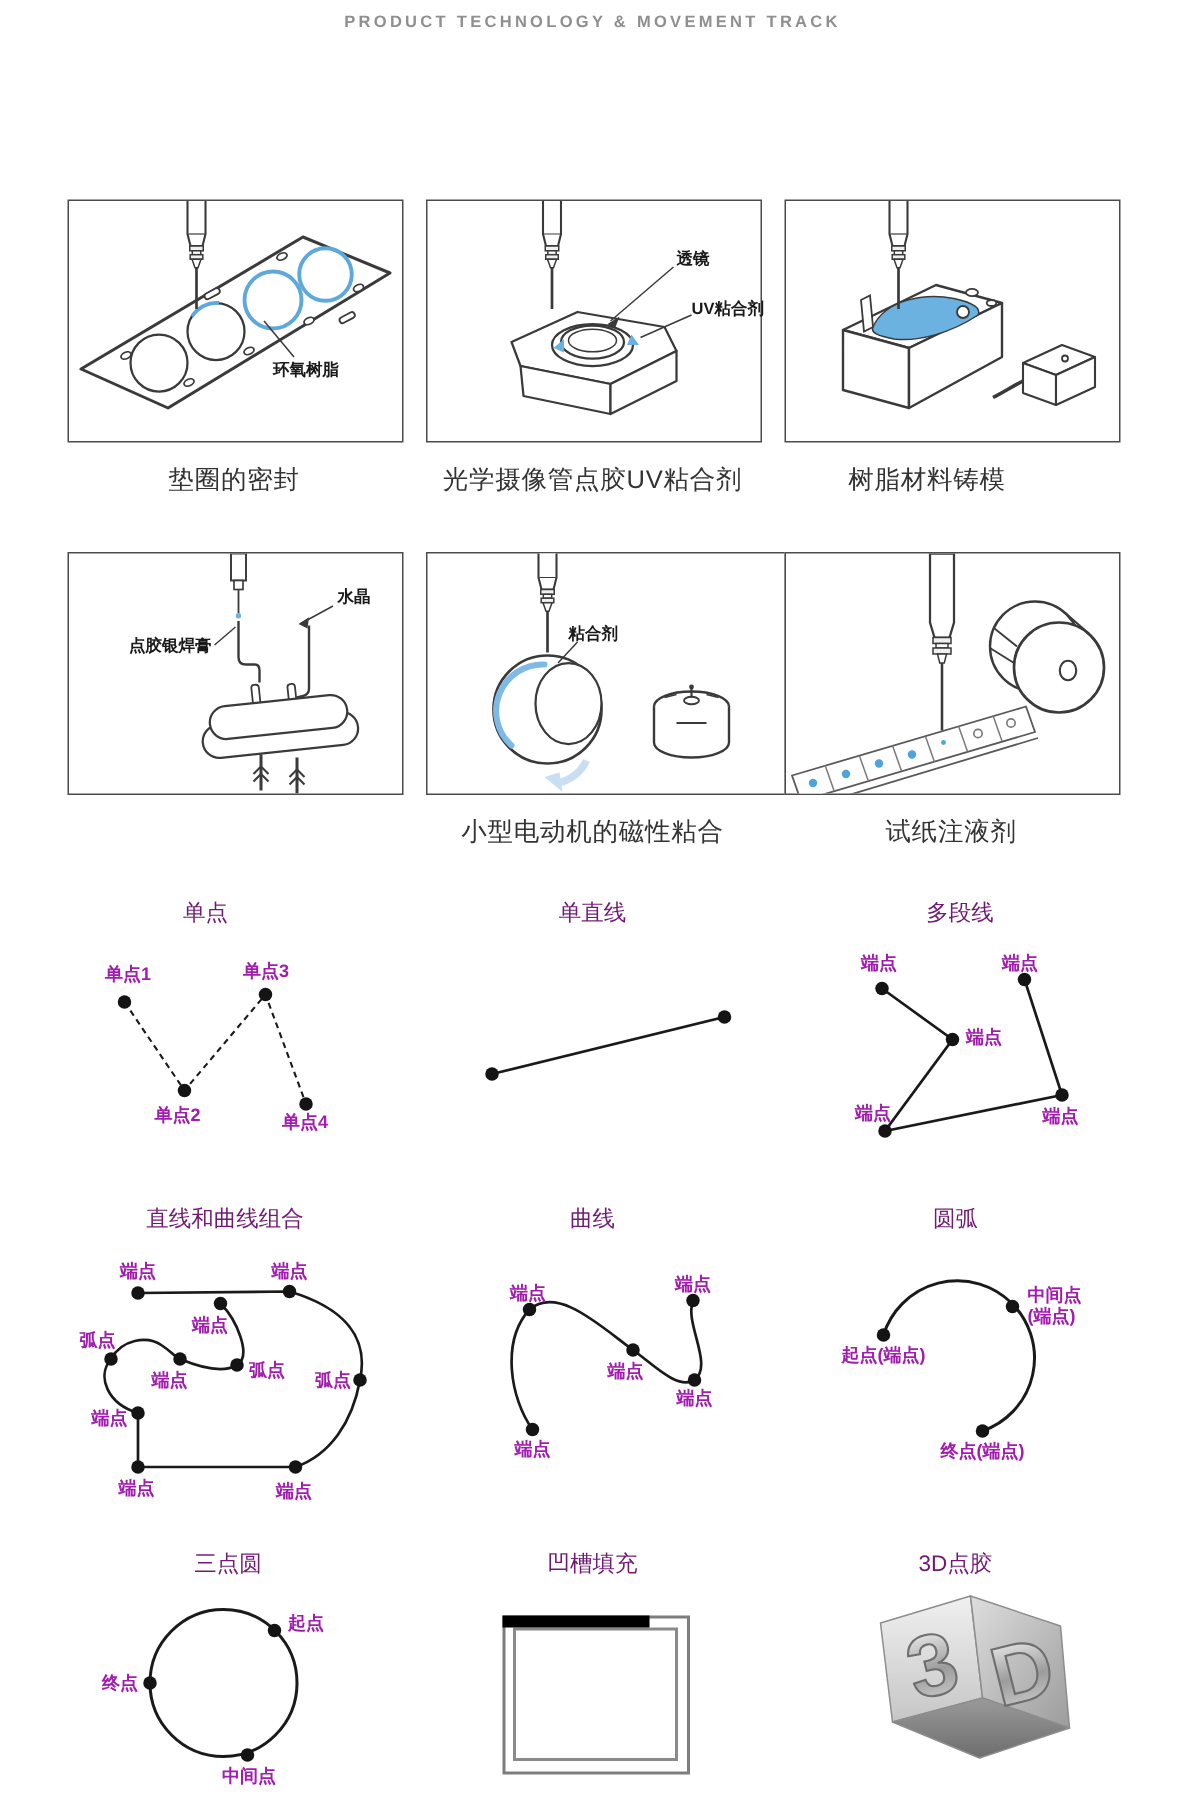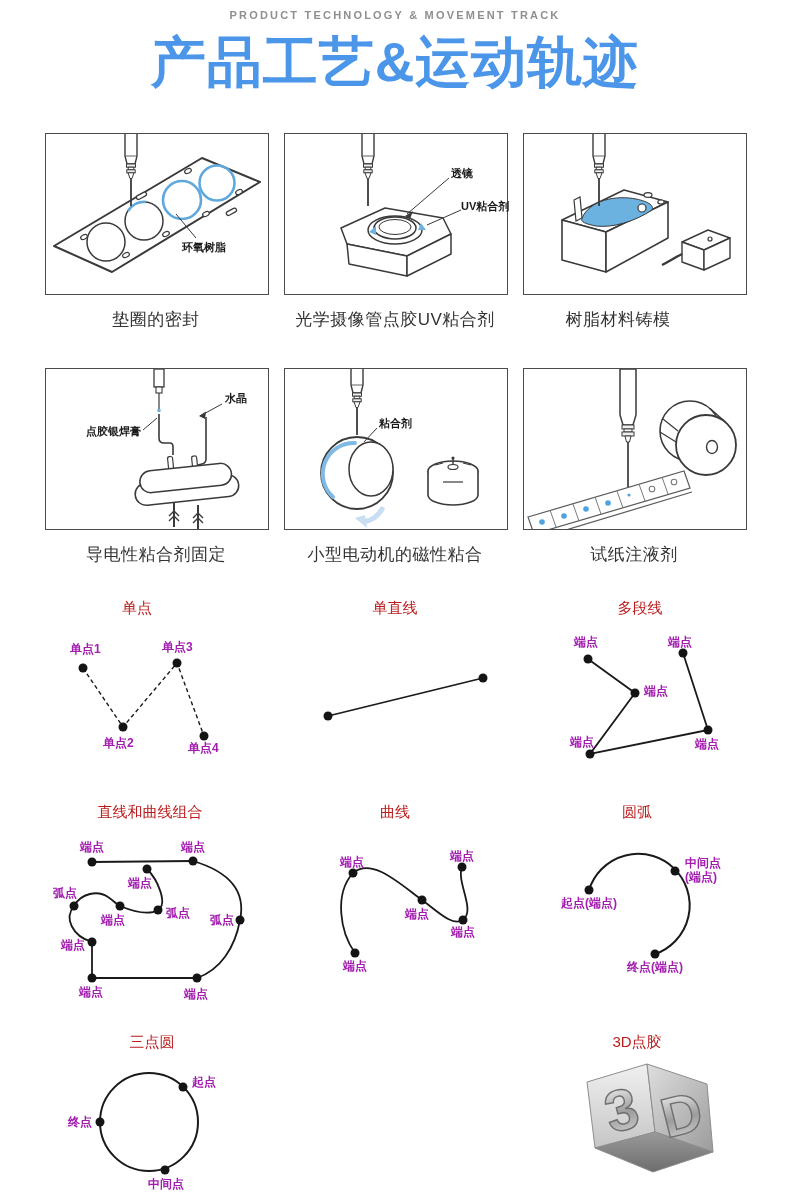--- a/index.html
+++ b/index.html
@@ -41,7 +41,6 @@
 <div class="page">
 
   <div class="eyebrow">PRODUCT TECHNOLOGY &amp; MOVEMENT TRACK</div>
-  <div class="big-title">产品工艺&amp;运动轨迹</div>
 
   <div class="pic" style="left:45px;top:133px;">
     <svg viewBox="0 0 222 160">

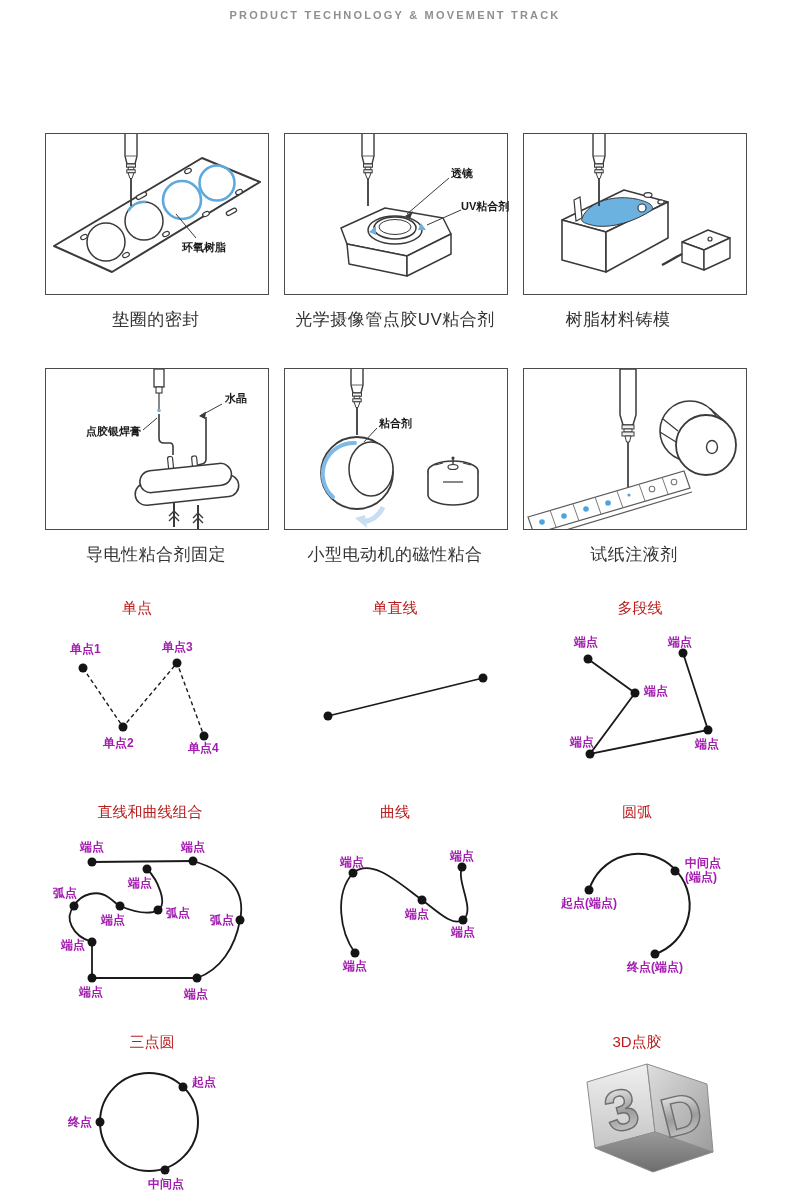--- a/index.html
+++ b/index.html
@@ -144,7 +144,7 @@
     <span class="lbl" style="left:179px;top:23px;">水晶</span>
   </div>
 
-  <div class="pic" style="left:284px;top:368px;">
+  <div class="pic" style="left:284px;top:368px;padding-left:16px;">
     <svg viewBox="0 0 222 160">
       <circle cx="72" cy="104" r="36" fill="#fff" stroke="#3a3a3a" stroke-width="1.8"></circle>
       <ellipse cx="86" cy="100" rx="22" ry="27" fill="#fff" stroke="#3a3a3a" stroke-width="1.5"></ellipse>

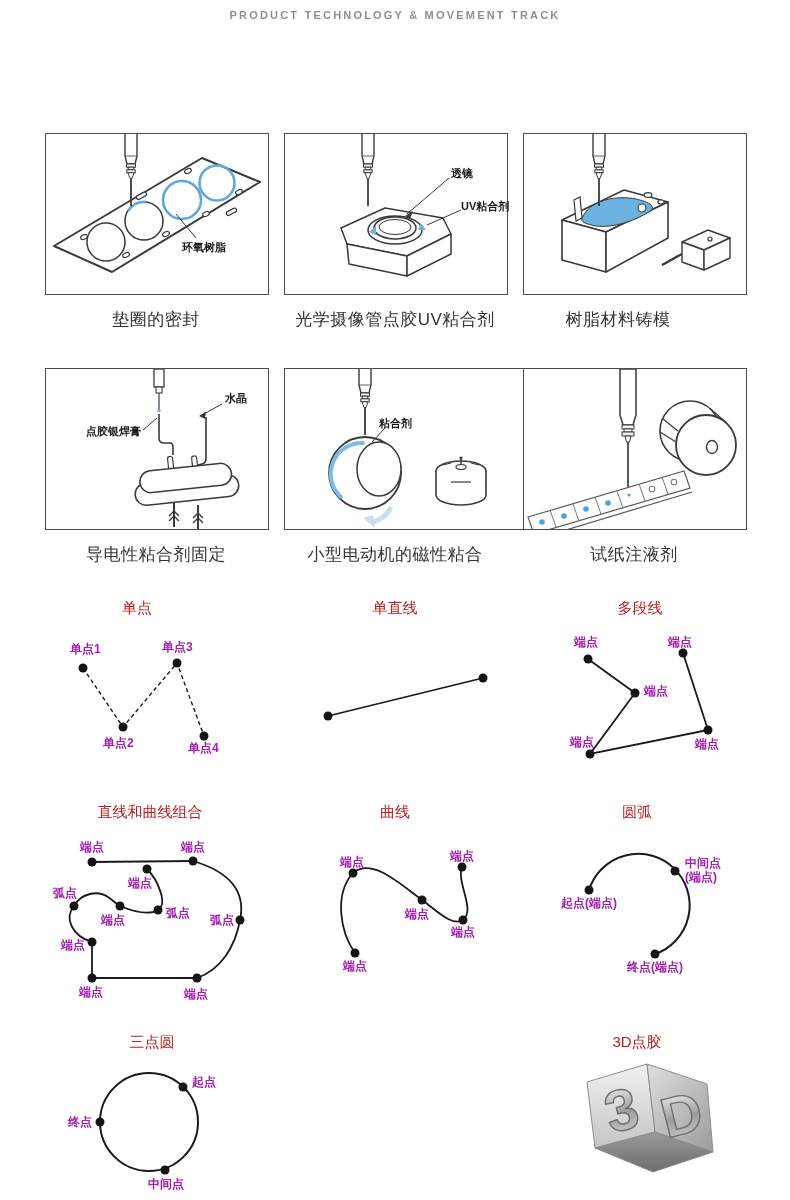--- a/index.html
+++ b/index.html
@@ -205,7 +205,6 @@
     </svg>
   </div>
 
-  <div class="cap" style="left:45px;top:543px;">导电性粘合剂固定</div>
   <div class="cap" style="left:284px;top:543px;">小型电动机的磁性粘合</div>
   <div class="cap" style="left:523px;top:543px;">试纸注液剂</div>
 

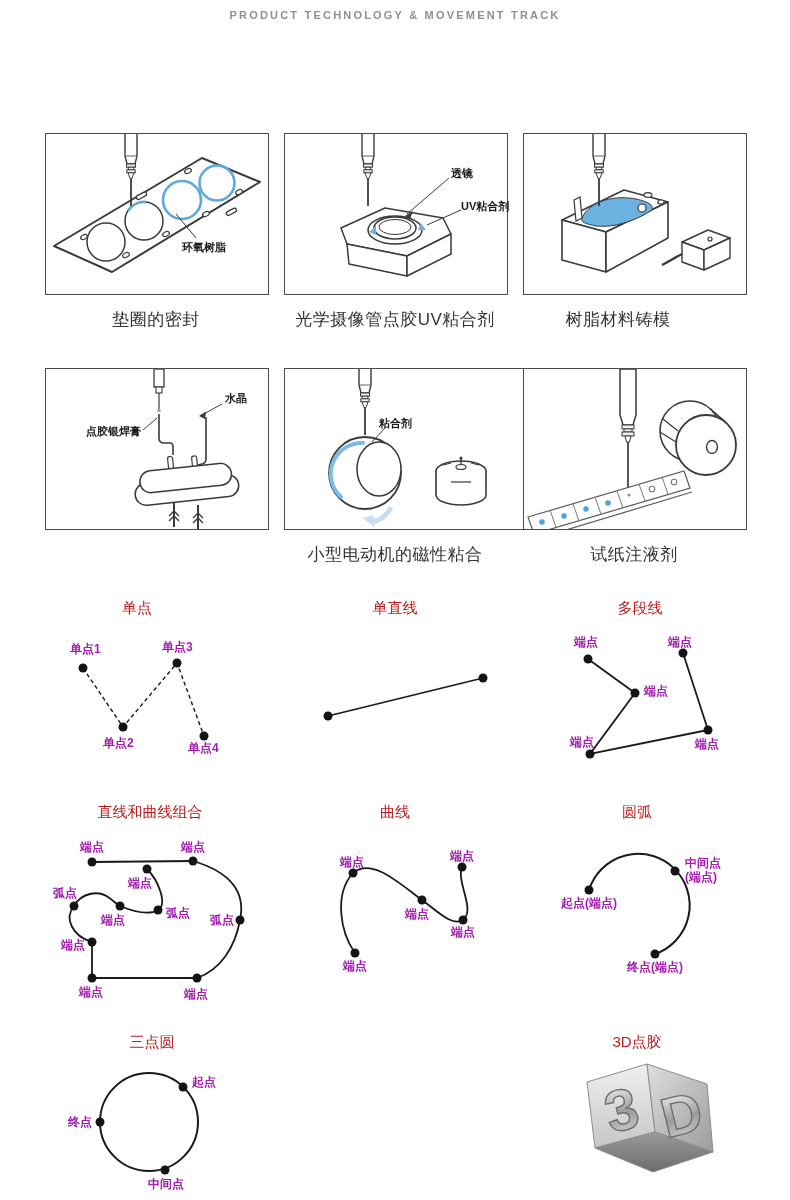--- a/index.html
+++ b/index.html
@@ -14,7 +14,7 @@
   .lbl{position:absolute;font-size:11px;font-weight:bold;color:#1a1a1a;white-space:nowrap;line-height:1.1;}
   .cap{position:absolute;width:222px;text-align:center;font-size:17px;color:#333;letter-spacing:0.5px;}
   .track{position:absolute;}
-  .track-title{position:absolute;top:3px;left:0;right:0;text-align:center;font-size:15px;color:#b91c1c;}
+  .track-title{position:absolute;top:3px;left:0;right:0;text-align:center;font-size:15px;color:#701a75;}
   .track svg.tsvg{position:absolute;left:0;top:0;width:100%;height:100%;}
   .pt{position:absolute;font-size:12px;font-weight:bold;color:#a21caf;white-space:nowrap;line-height:1.15;}
   .rect-outer{position:absolute;border:2px solid #7d7d7d;background:#fff;}

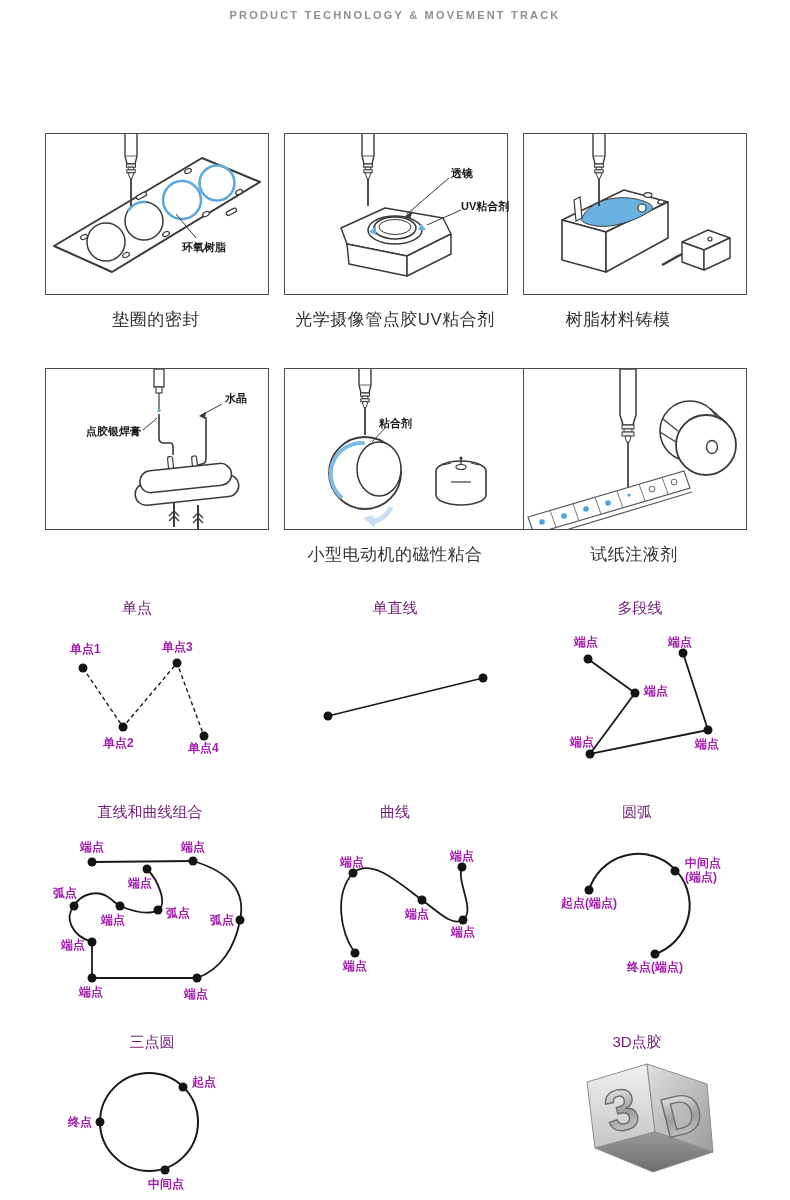--- a/index.html
+++ b/index.html
@@ -334,6 +334,12 @@
     <span class="pt" style="left:106px;top:148px;">中间点</span>
   </div>
 
+  <div class="track" style="left:290px;top:1030px;width:210px;height:170px;">
+    <div class="track-title">凹槽填充</div>
+    <div class="rect-outer" style="left:45px;top:47px;width:121px;height:102px;"></div>
+    <div class="rect-inner" style="left:52px;top:55px;width:106px;height:85px;"></div>
+    <div class="fill-bar" style="left:45px;top:47px;width:98px;height:8px;"></div>
+  </div>
 
   <div class="track" style="left:527px;top:1030px;width:220px;height:170px;">
     <div class="track-title">3D点胶</div>

